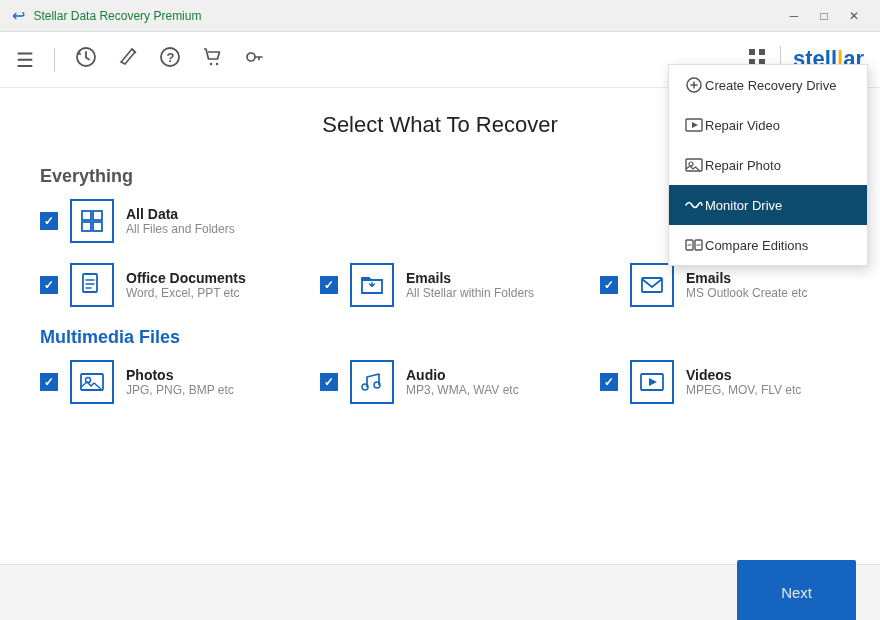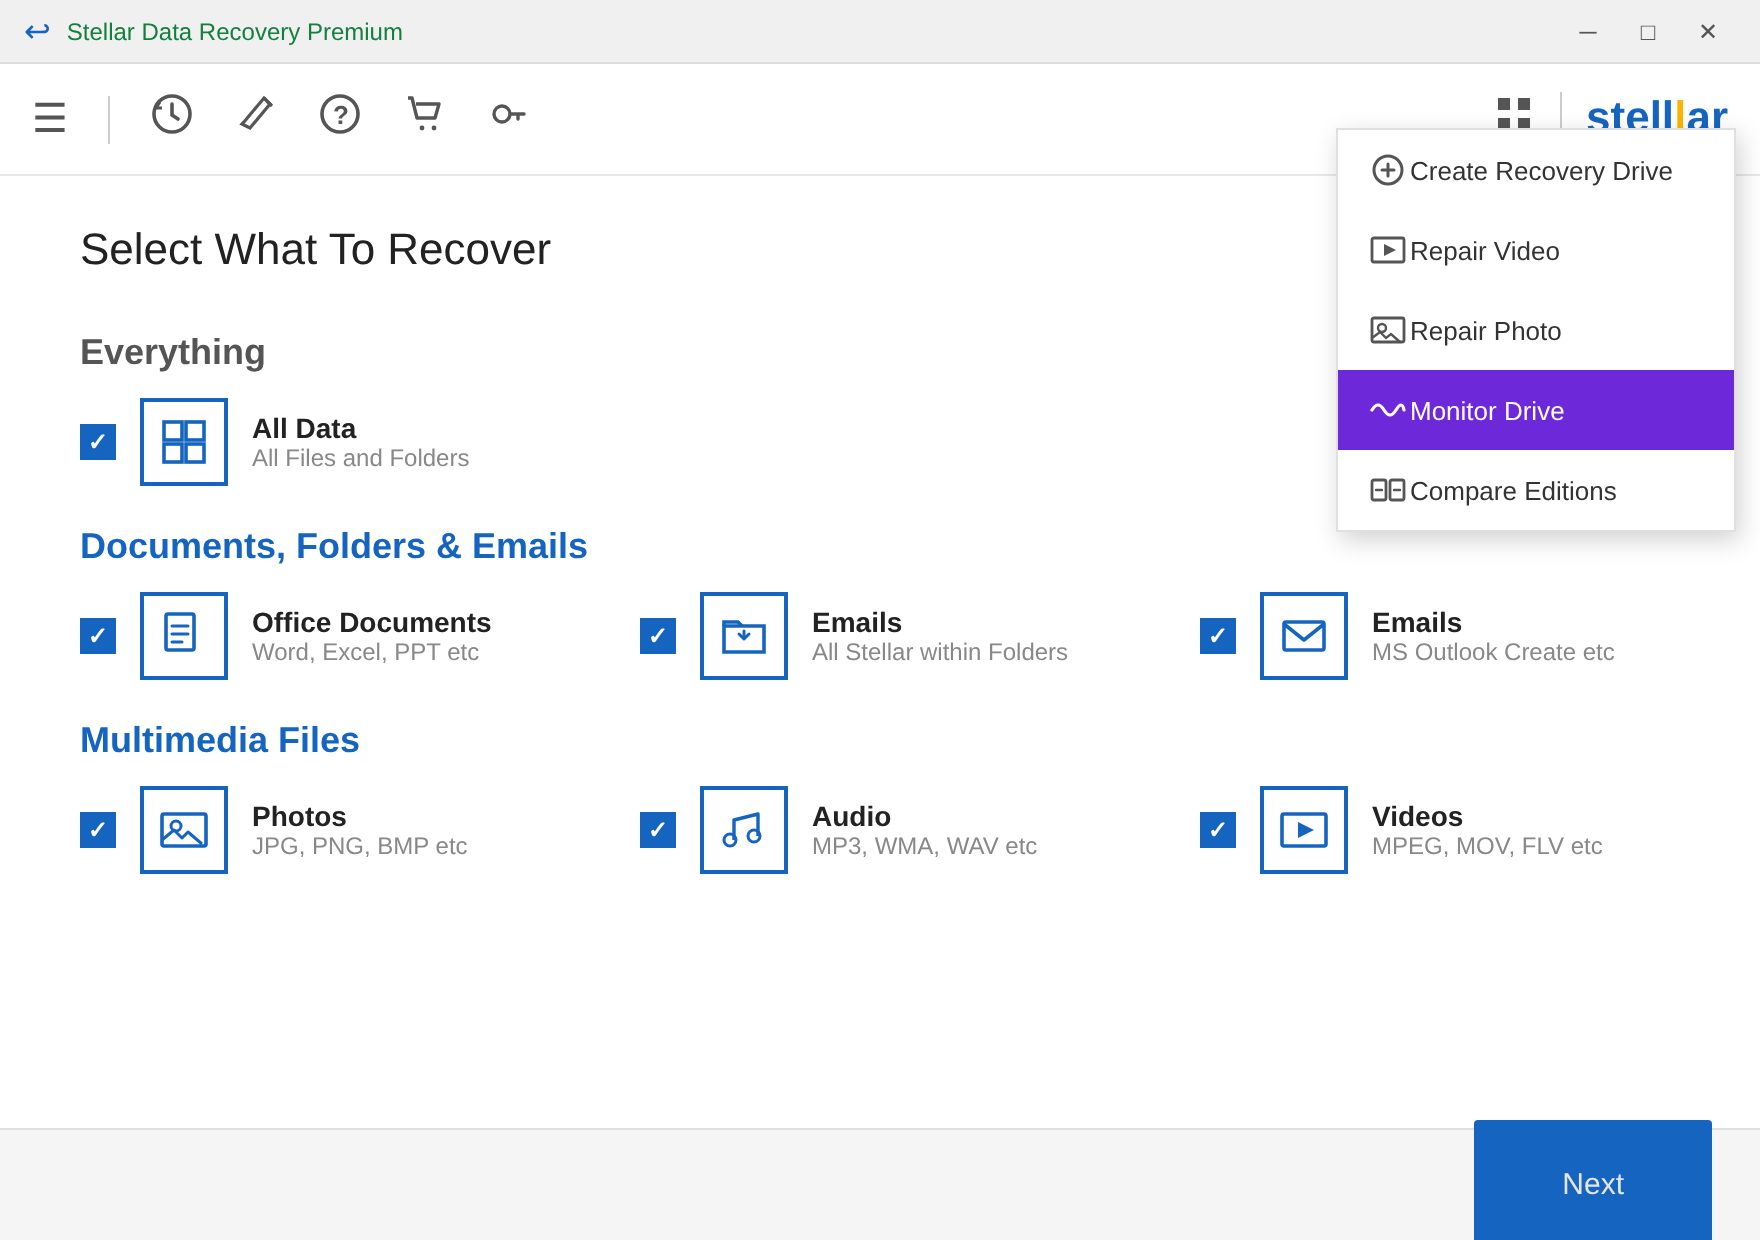--- a/index.html
+++ b/index.html
@@ -111,6 +111,7 @@
       font-size: 22px;
       font-weight: 400;
       color: #222;
+      text-align: center;
       margin-bottom: 28px;
     }
 

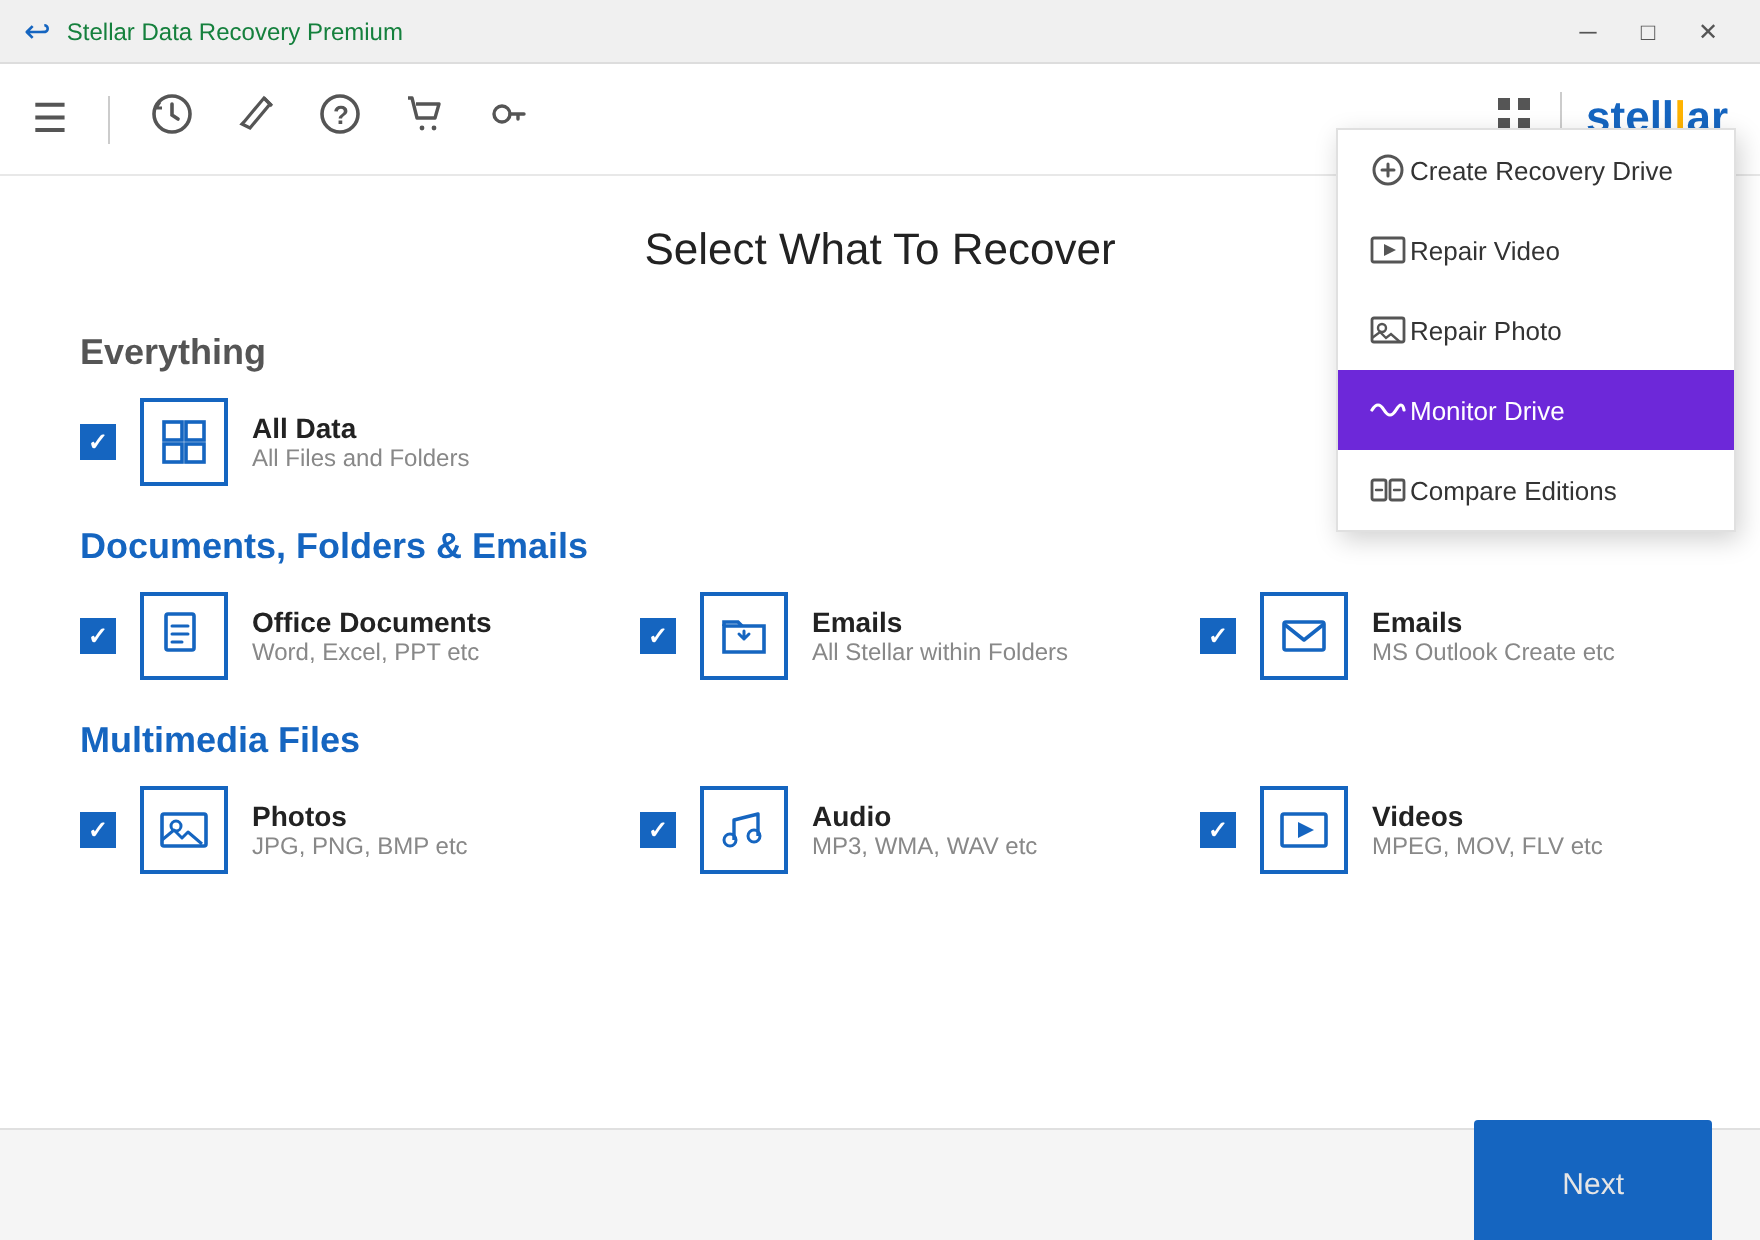--- a/index.html
+++ b/index.html
@@ -219,7 +219,7 @@
       cursor: pointer;
     }
     .menu-item.active {
-      background: #6d28d9;
+      background: #0c4a6e;
       color: #fff;
     }
     .menu-item-icon {

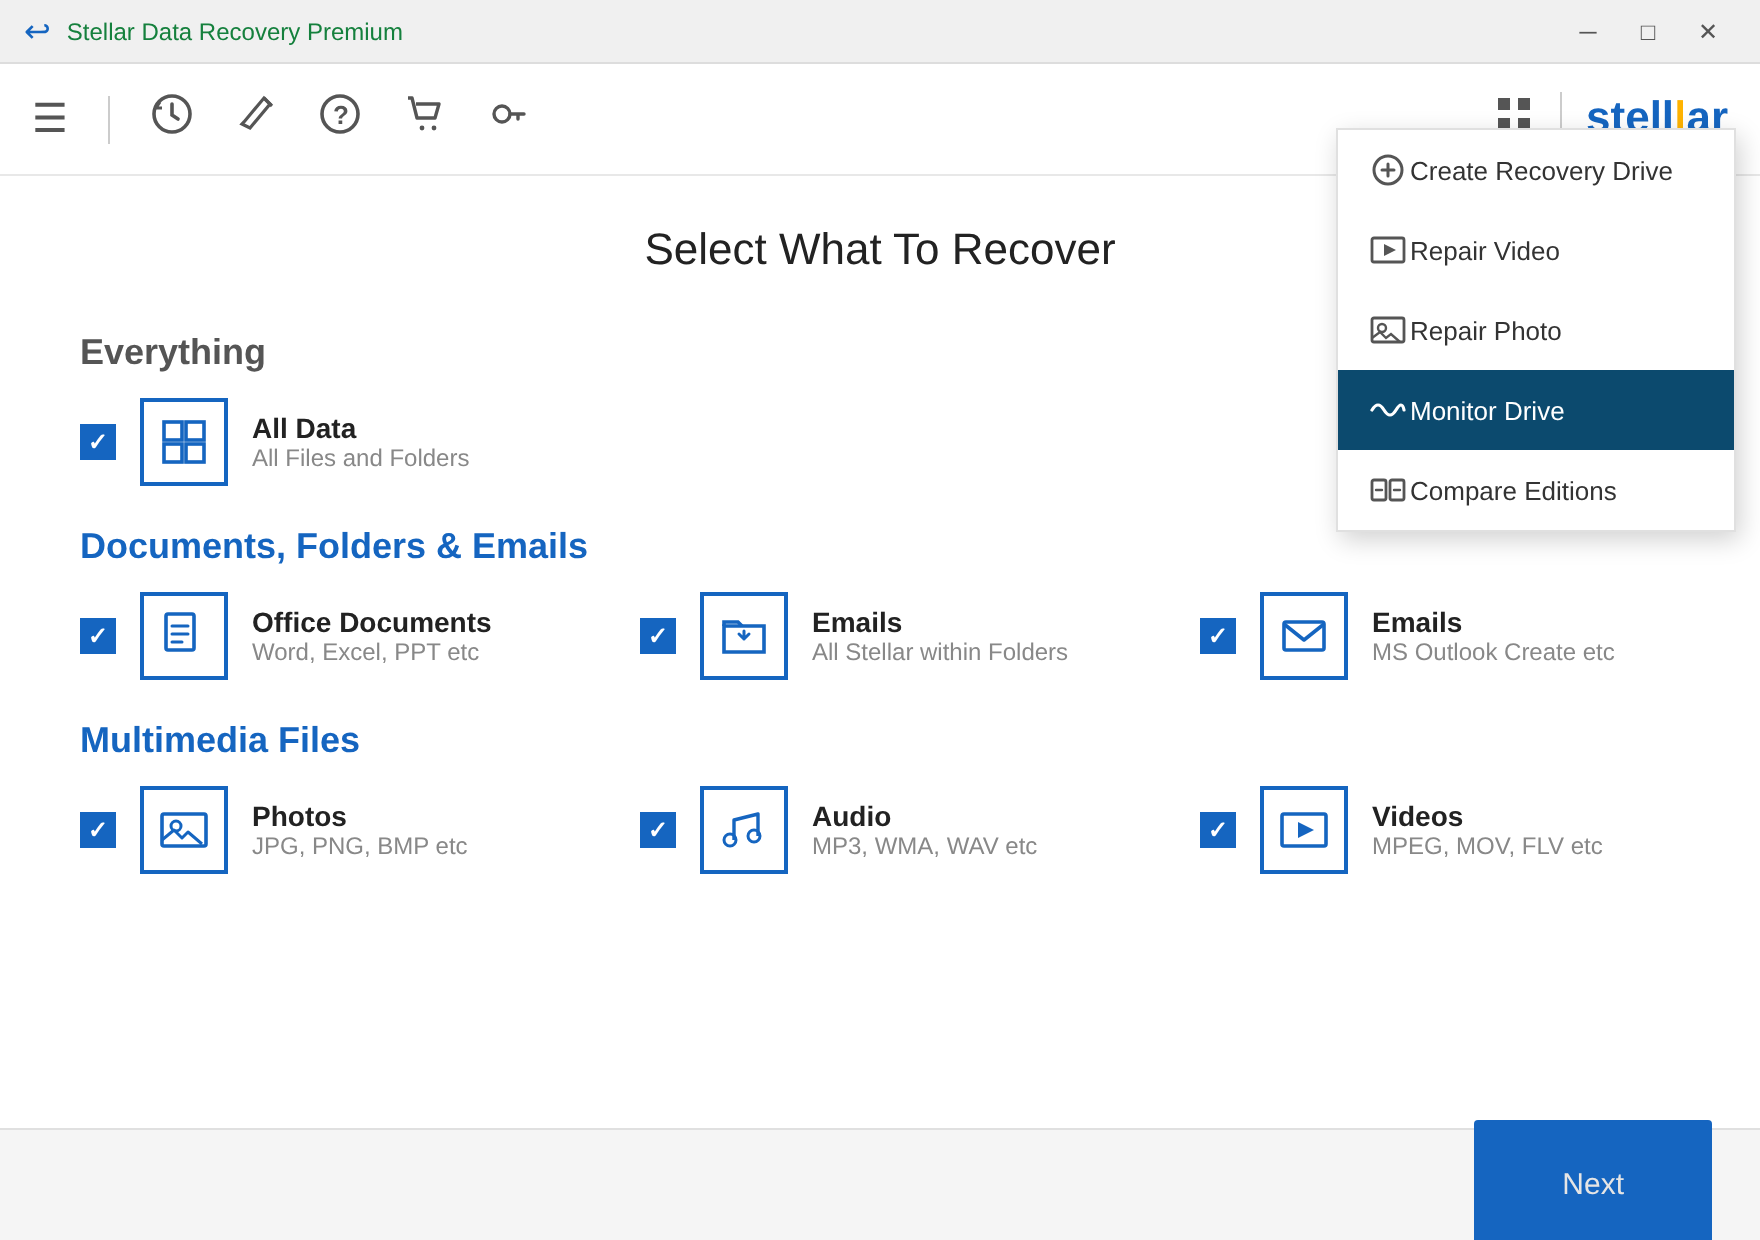--- a/index.html
+++ b/index.html
@@ -328,7 +328,6 @@
   </div>
 
   <div class="section-gap">
-    <div class="section-title blue">Documents, Folders &amp; Emails</div>
     <div class="items-row">
 
       <div class="item">

